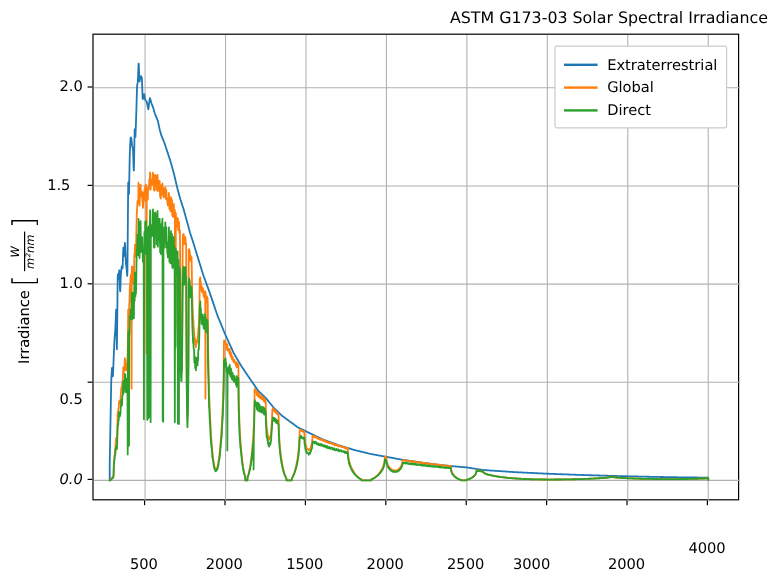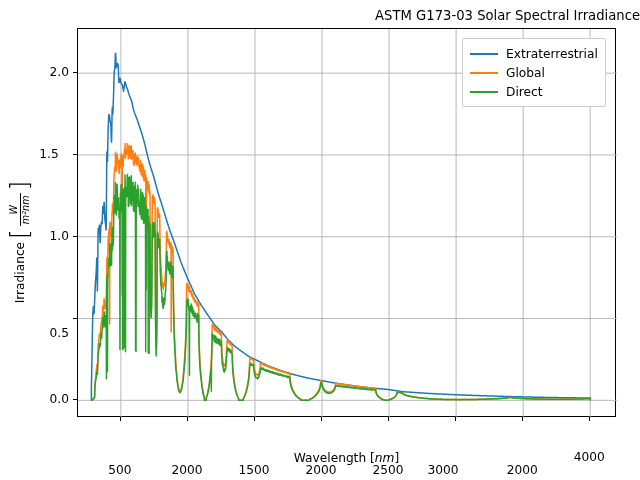--- a/index.html
+++ b/index.html
@@ -199,7 +199,7 @@
     </div>
   <div id="y-ticks">
       <div class="tick-mark-y" style="left: 73.2px; top: 399.333px;"></div>
-      <div class="tick-label-y" style="left: 29px; width: 40px; top: 399.333px;">0.0</div>
+      <div class="tick-label-y" style="left: 29px; width: 40px; top: 399.333px; font-style: italic;">0.0</div>
       <div class="tick-mark-y" style="left: 73.2px; top: 317.542px;"></div>
       <div class="tick-label-y" style="left: 29px; width: 40px; top: 317.542px; margin-top: 15px;">0.5</div>
       <div class="tick-mark-y" style="left: 73.2px; top: 235.75px;"></div>

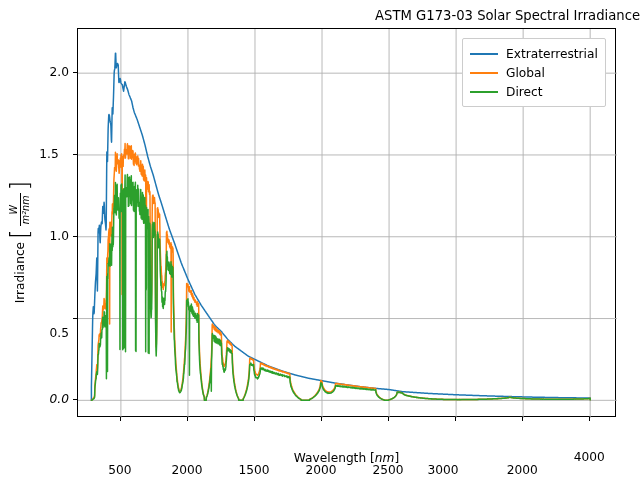--- a/index.html
+++ b/index.html
@@ -210,9 +210,6 @@
       <div class="tick-label-y" style="left: 29px; width: 40px; top: 72.1674px;">2.0</div>
     </div>
 
-  <div id="xlabel">
-    <span>Wavelength</span><span> [</span><span class="unit">nm</span><span>]</span>
-  </div>
 
   <div id="ylabel-wrap">
     <div id="ylabel">

